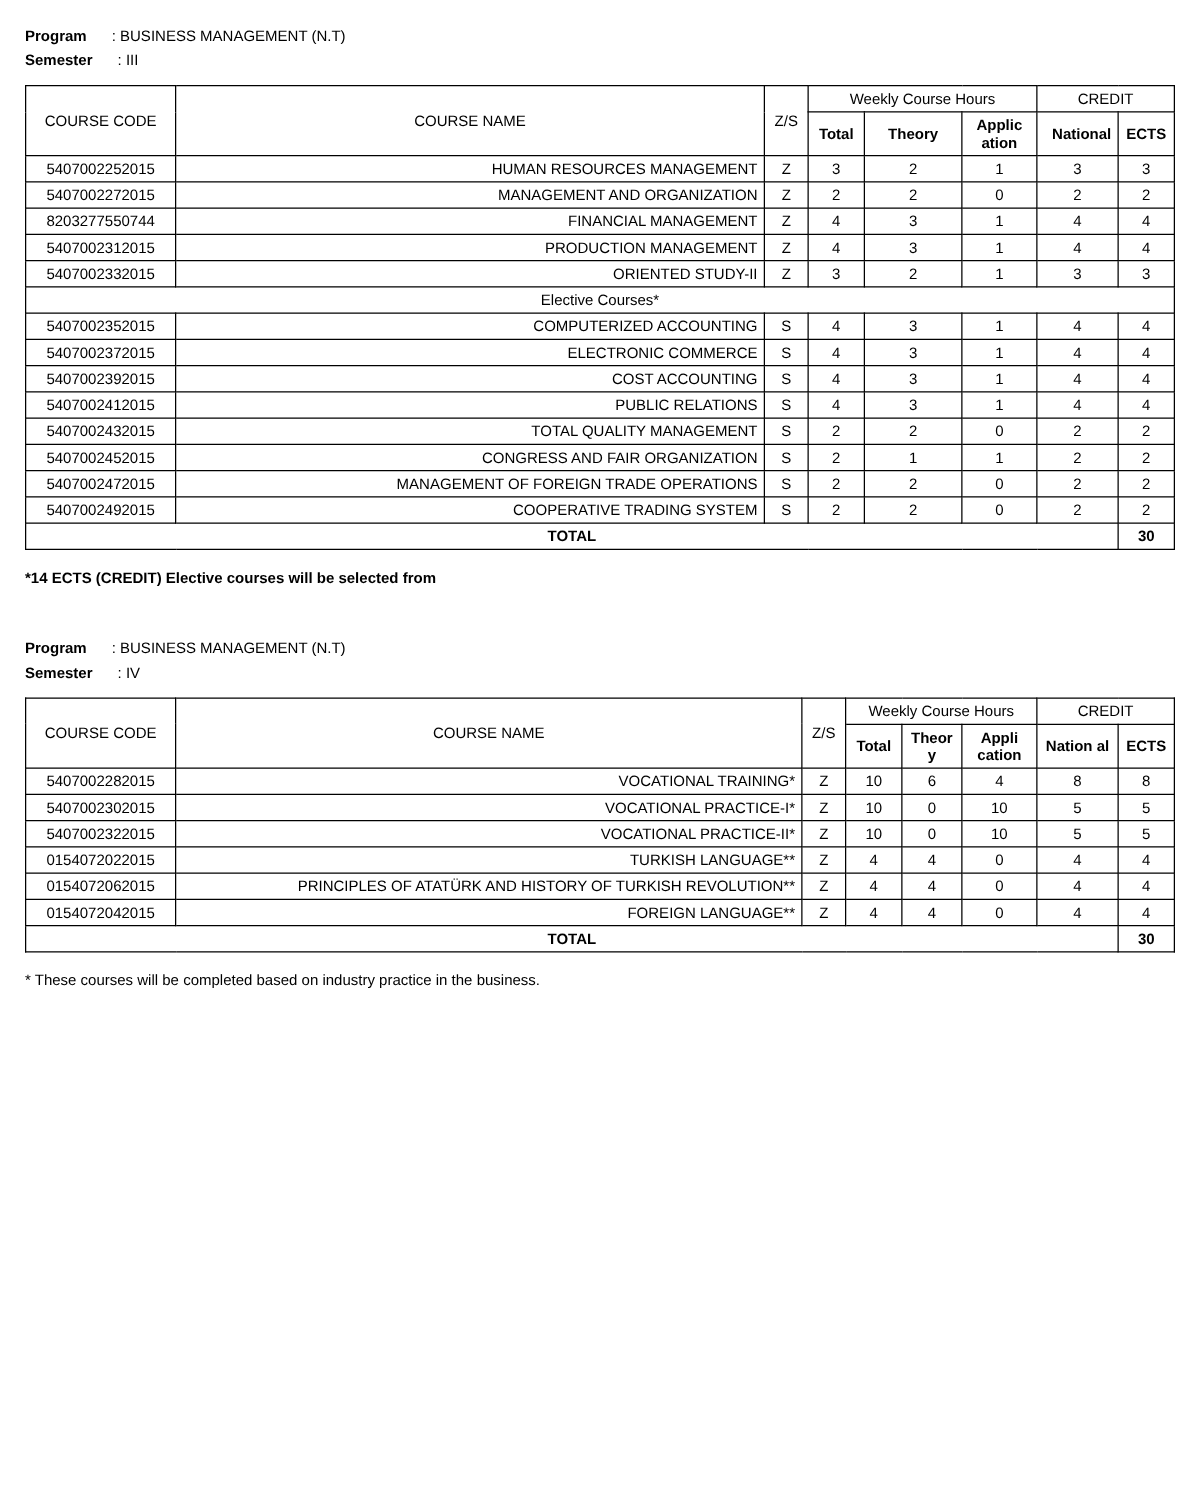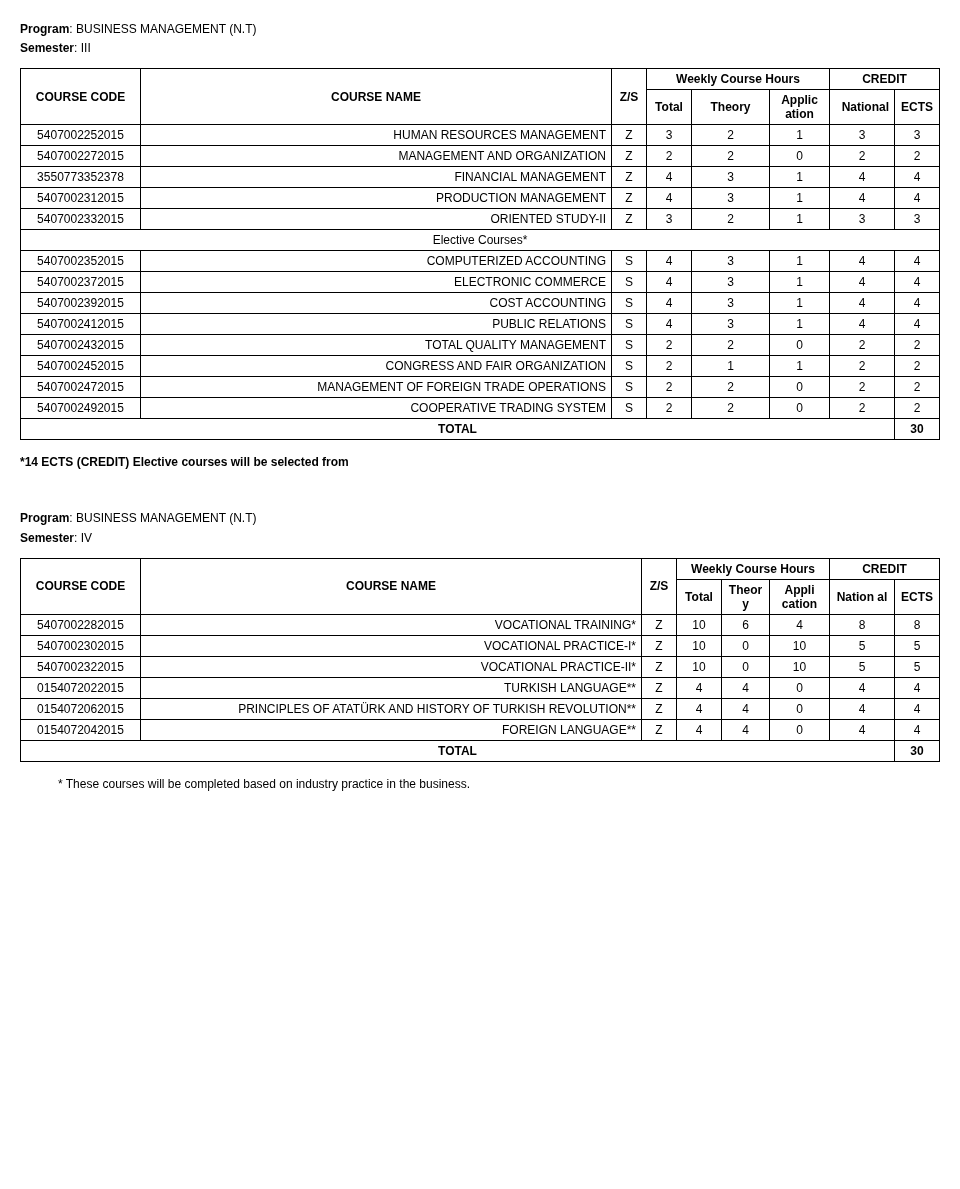--- a/index.html
+++ b/index.html
@@ -16,6 +16,7 @@
     }
     .program-header .row {
       display: flex;
+      gap: 20px;
       line-height: 1.6;
       text-align: center;
     }

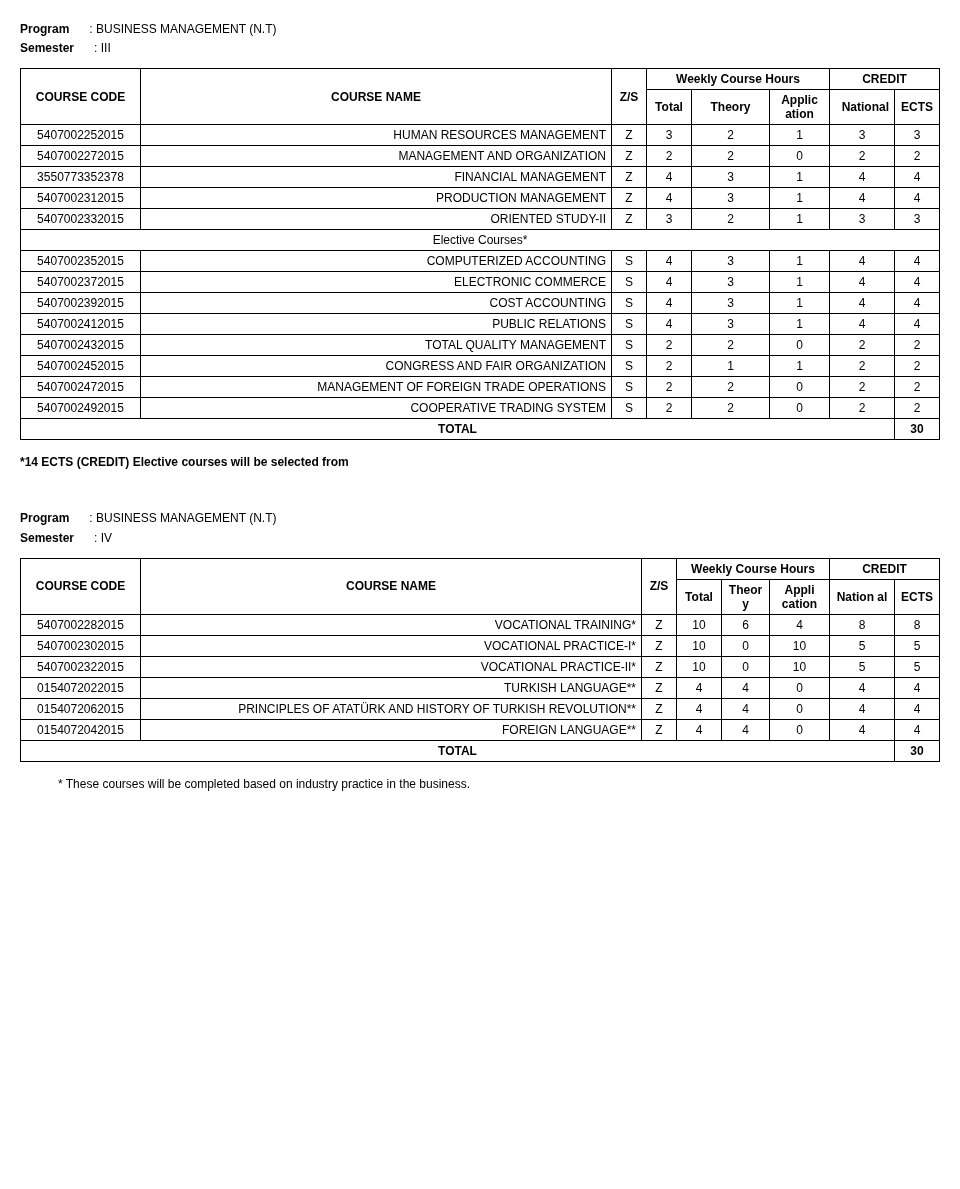--- a/index.html
+++ b/index.html
@@ -35,7 +35,7 @@
       text-align: right;
     }
     .header-row-1 th {
-      font-weight: bold;
+      font-weight: normal;
     }
     .total-row td {
       font-weight: bold;

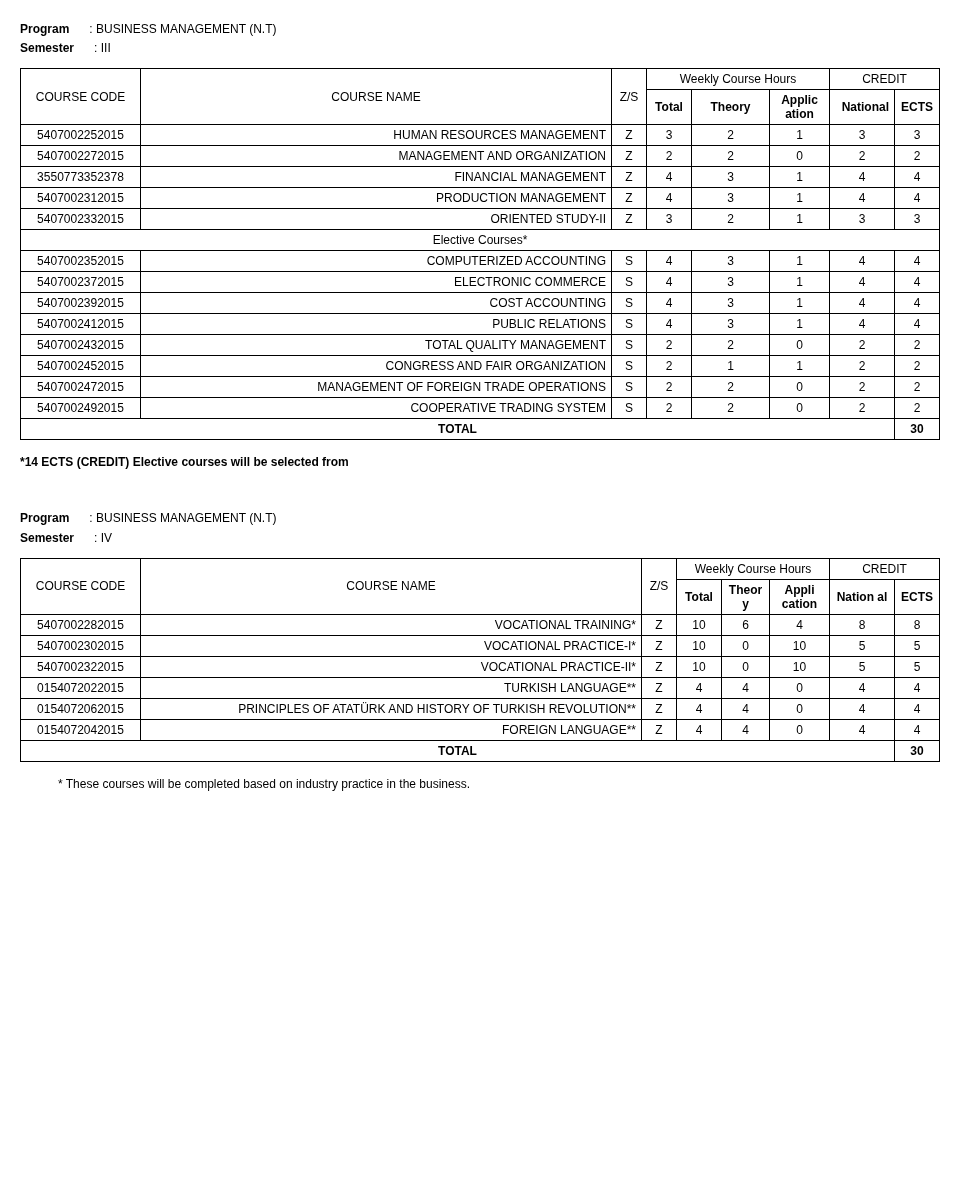--- a/index.html
+++ b/index.html
@@ -108,7 +108,7 @@
     <td>2</td>
   </tr>
       <tr>
-    <td>3550773352378</td>
+    <td>8203277550744</td>
     <td class="course-name">FINANCIAL MANAGEMENT</td>
     <td>Z</td>
     <td>4</td>

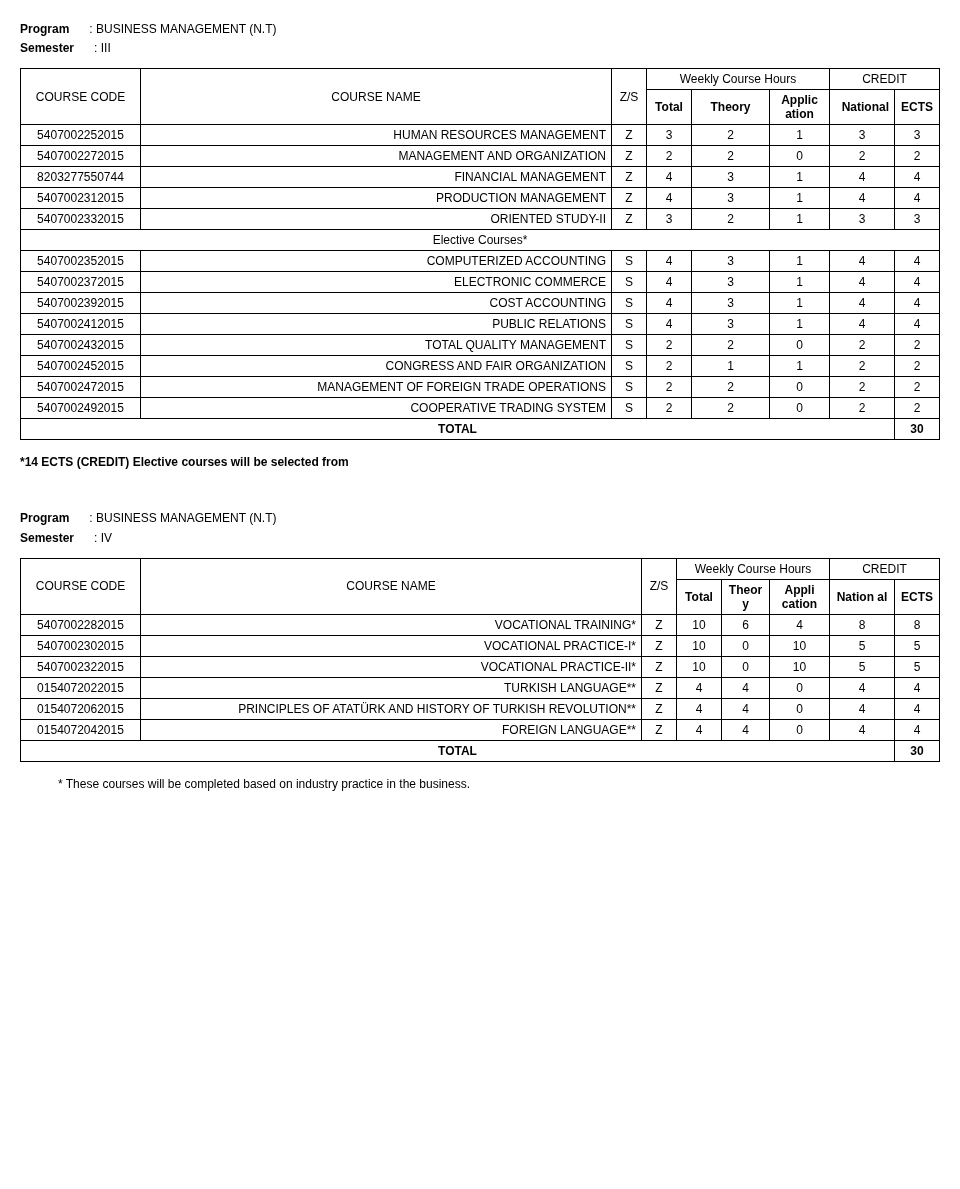--- a/index.html
+++ b/index.html
@@ -49,7 +49,6 @@
     .footnotes-bottom {
       margin-top: 10px;
       font-size: 12px;
-      margin-left: 38px;
     }
     .footnotes-bottom p {
       margin: 2px 0;

